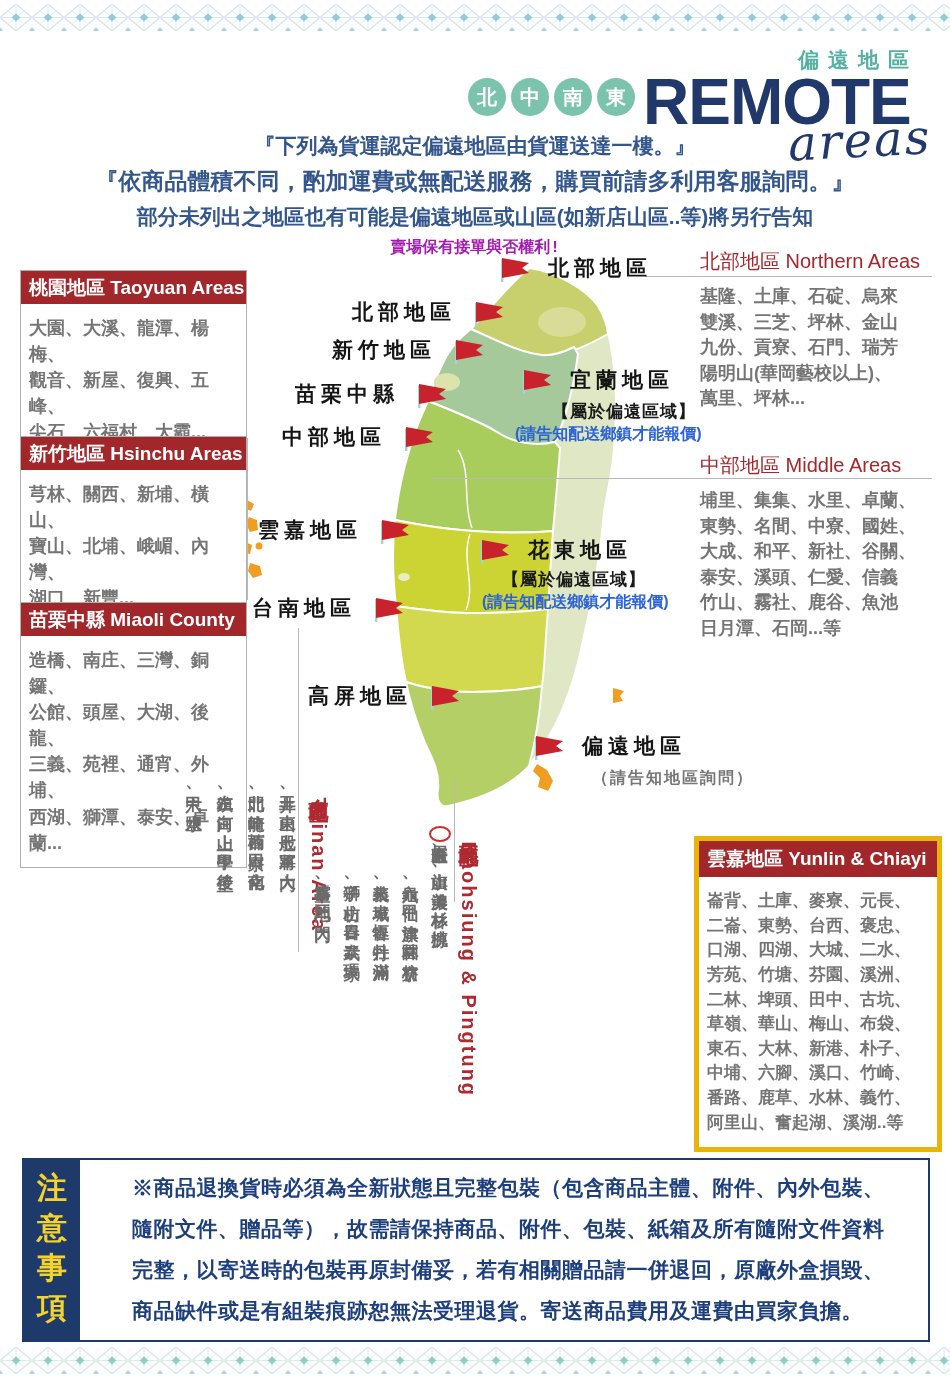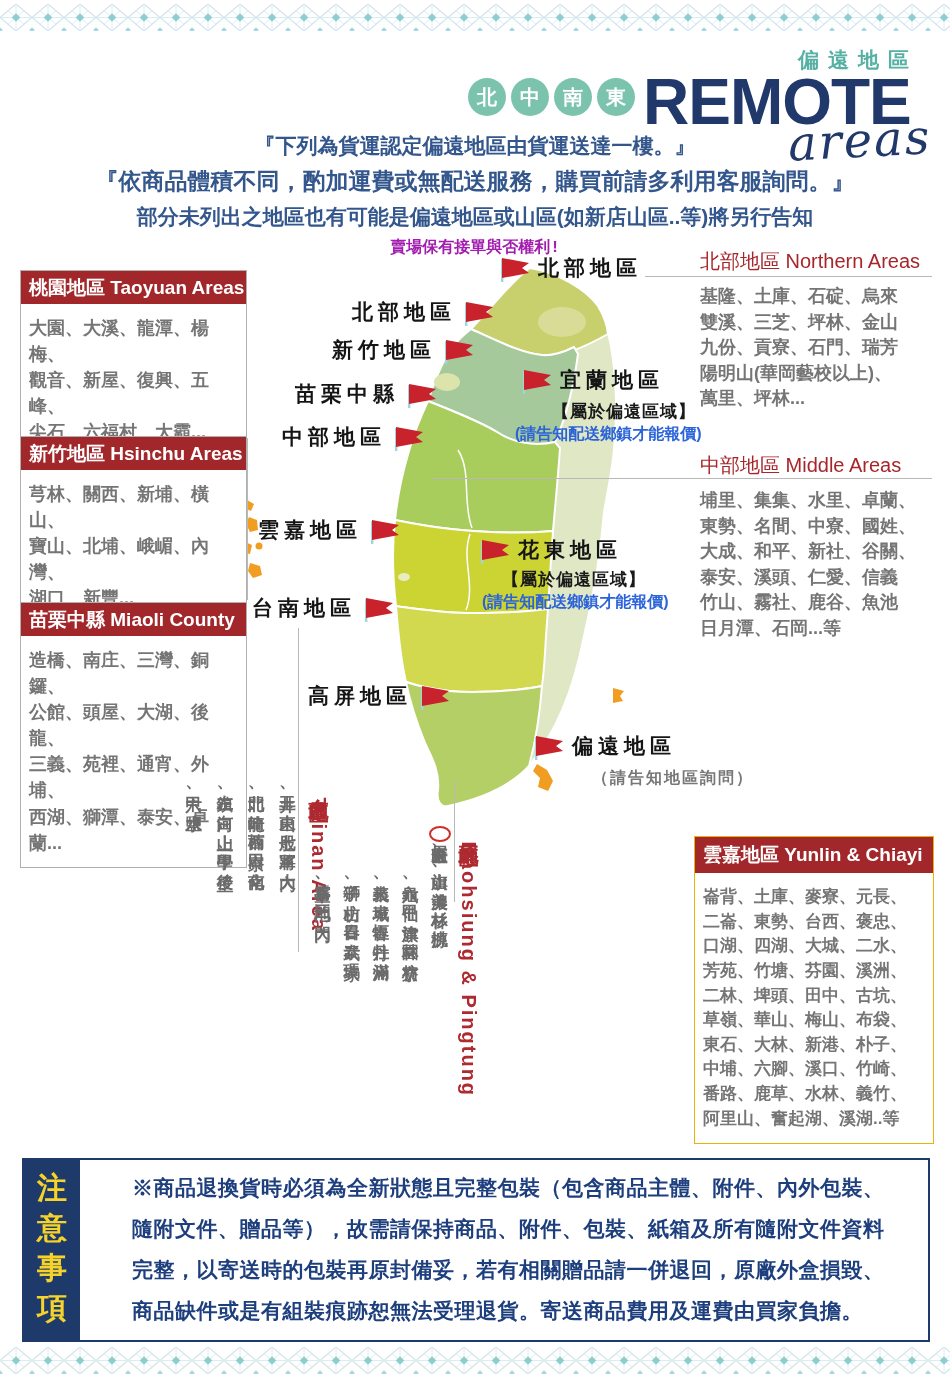--- a/index.html
+++ b/index.html
@@ -42,7 +42,7 @@
   .ybox .bd{padding:12px 8px;font-weight:bold;font-size:17px;color:#757575;line-height:1.45;white-space:pre-line;}
 
   
-  .map-label{display:flex;align-items:flex-start;gap:6px;white-space:nowrap;}
+  .map-label{display:flex;align-items:flex-start;gap:16px;white-space:nowrap;}
   .mlabel{font-family:"Liberation Serif",serif;font-weight:bold;font-size:21px;
           letter-spacing:5px;color:#151515;line-height:1.2;}
   .mtag{font-weight:bold;font-size:17px;color:#1a1a1a;letter-spacing:1px;white-space:nowrap;}

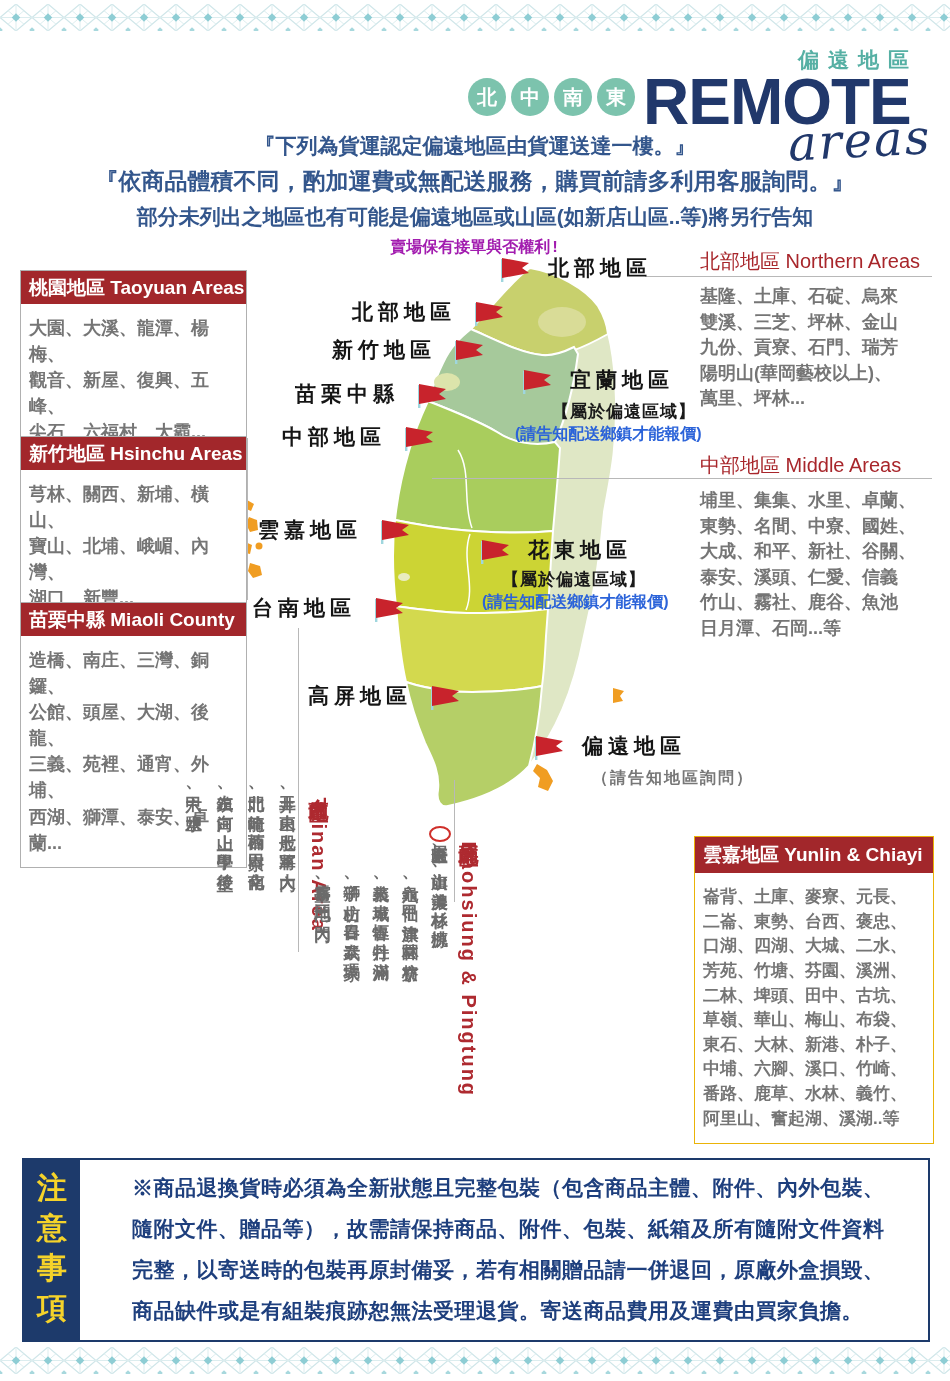--- a/index.html
+++ b/index.html
@@ -36,7 +36,7 @@
   
   .rpanel-title{font-weight:normal;font-size:20px;color:#a8262b;white-space:nowrap;}
   .rpanel-body{width:235px;font-weight:bold;font-size:18px;color:#757575;line-height:1.42;white-space:pre-line;}
-  .ybox{width:238px;border:1px solid #eab308;background:#ffffff;}
+  .ybox{width:238px;border:5px solid #eab308;background:#ffffff;}
   .ybox .hd{height:36px;line-height:36px;background:#a2272b;color:#ffffff;
             font-weight:bold;font-size:19px;padding-left:8px;white-space:nowrap;}
   .ybox .bd{padding:12px 8px;font-weight:bold;font-size:17px;color:#757575;line-height:1.45;white-space:pre-line;}

